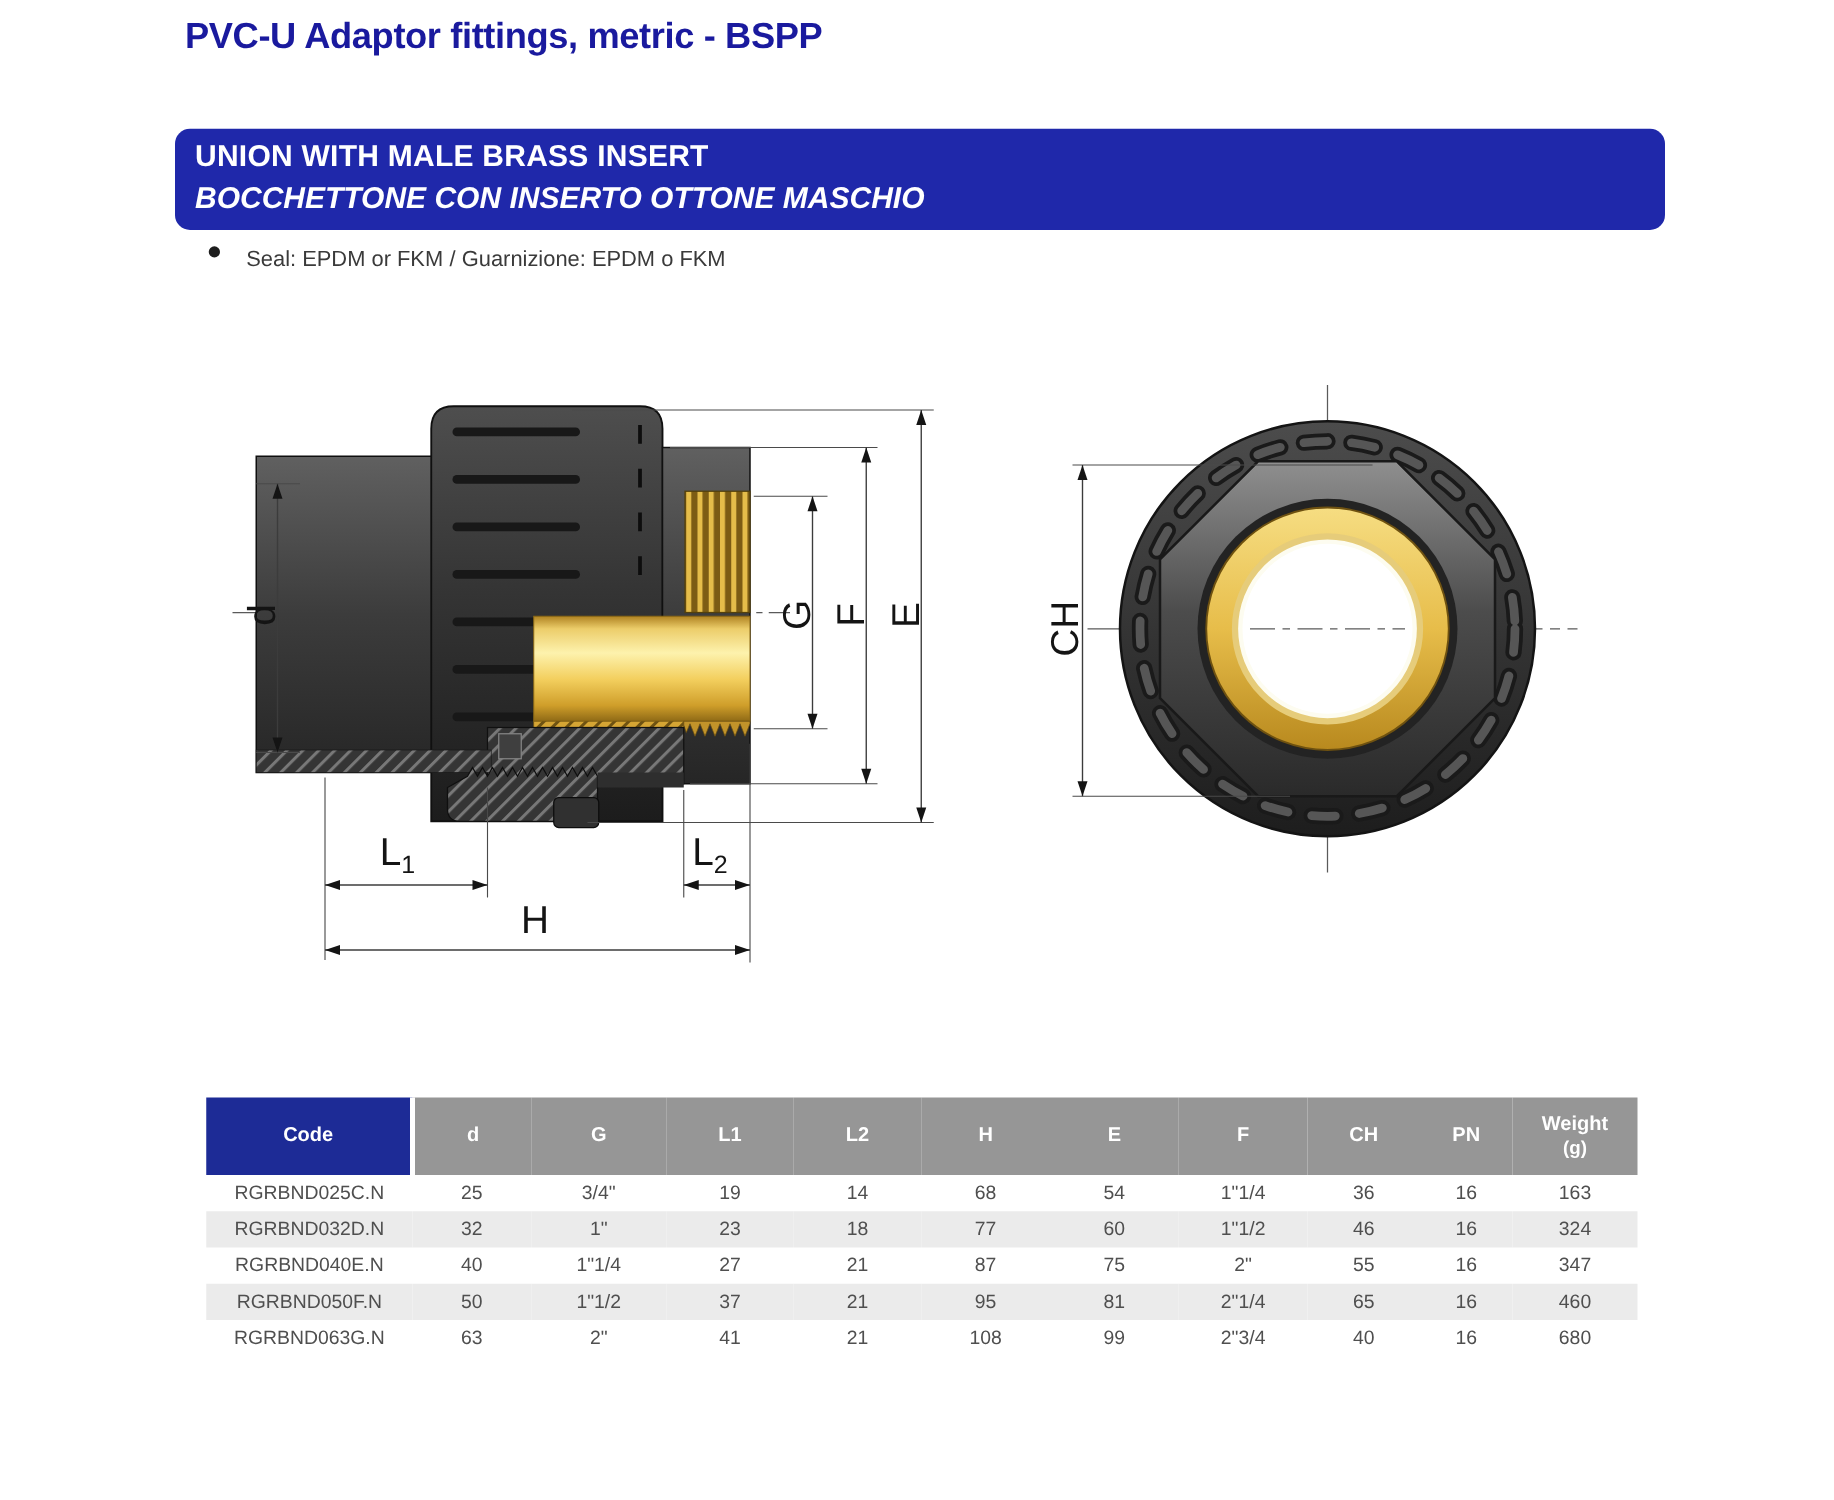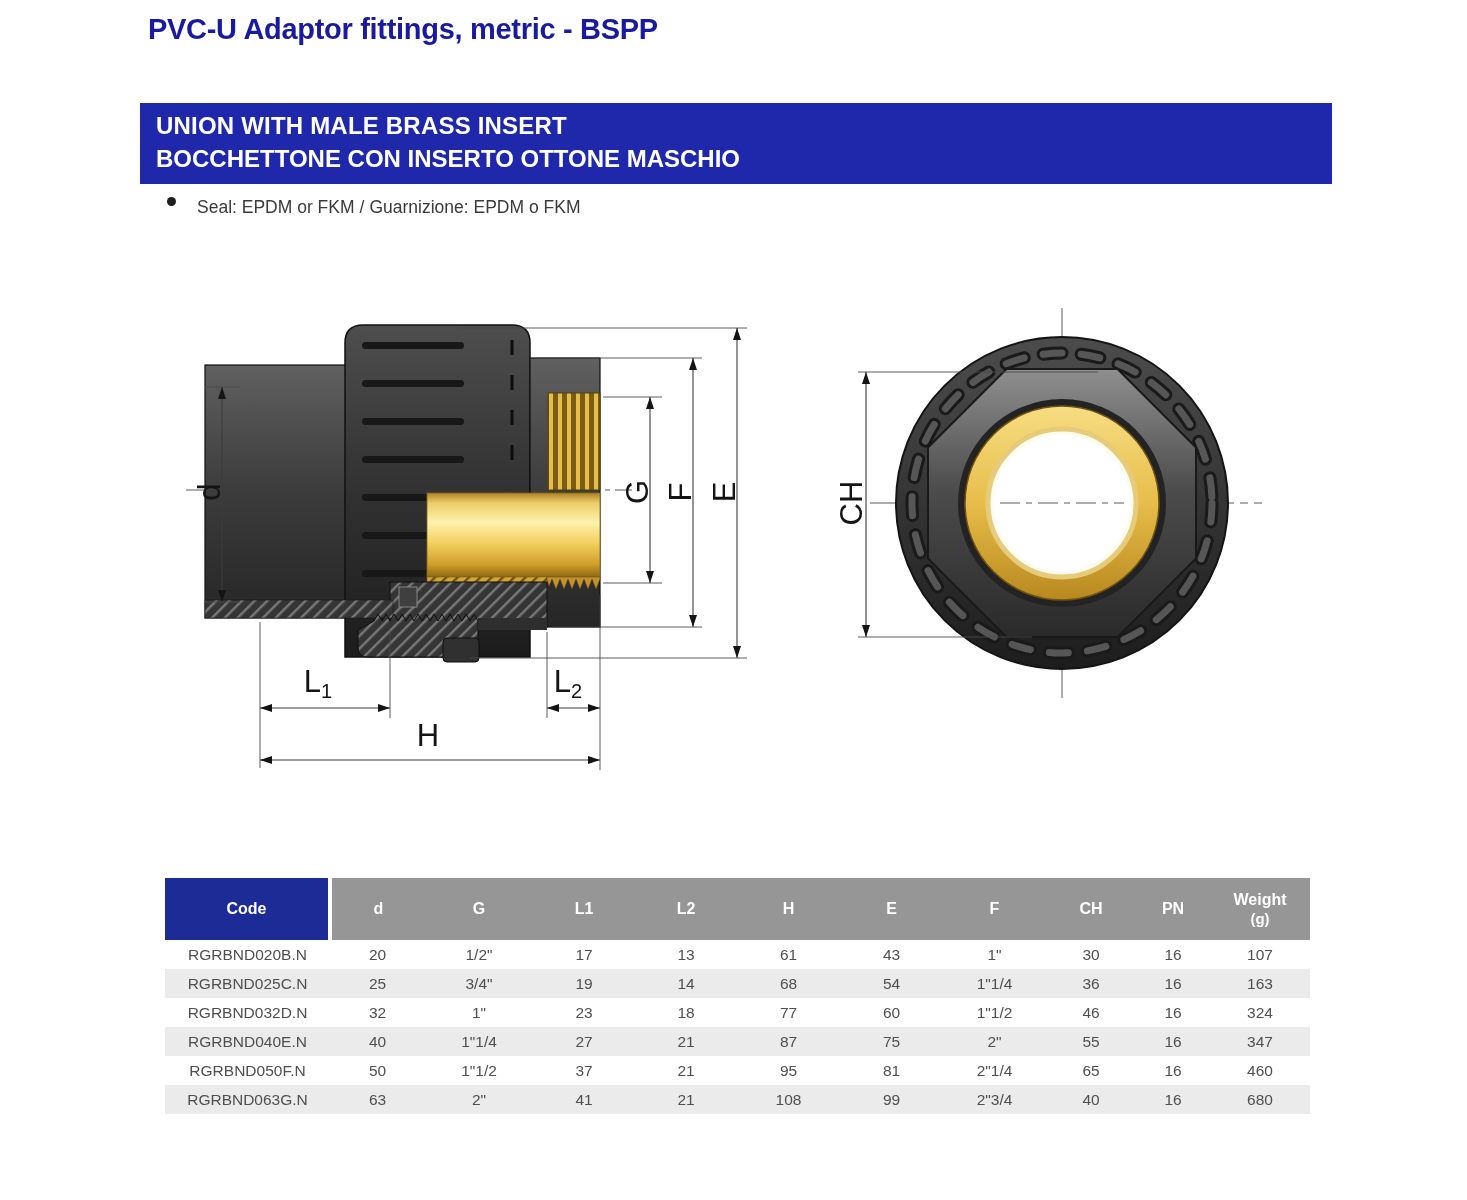--- a/index.html
+++ b/index.html
@@ -10,7 +10,7 @@
   .title-it{position:absolute;left:148px;top:57px;margin:0;font-size:29px;line-height:1.1;
             font-weight:bold;font-style:italic;color:#1a1a9e;letter-spacing:-0.3px;}
   .banner{position:absolute;left:140px;top:103px;width:1192px;height:81px;background:#1f28aa;
-          box-sizing:border-box;padding:9px 0 0 16px;color:#ffffff;}
+          box-sizing:border-box;padding:9px 0 0 16px;color:#ffffff;border-radius:12px;}
   .banner .b1{font-size:24px;font-weight:bold;letter-spacing:0.2px;}
   .banner .b2{font-size:24px;font-weight:bold;margin-top:5px;}
   .seal{position:absolute;left:167px;top:197px;display:flex;align-items:flex-start;

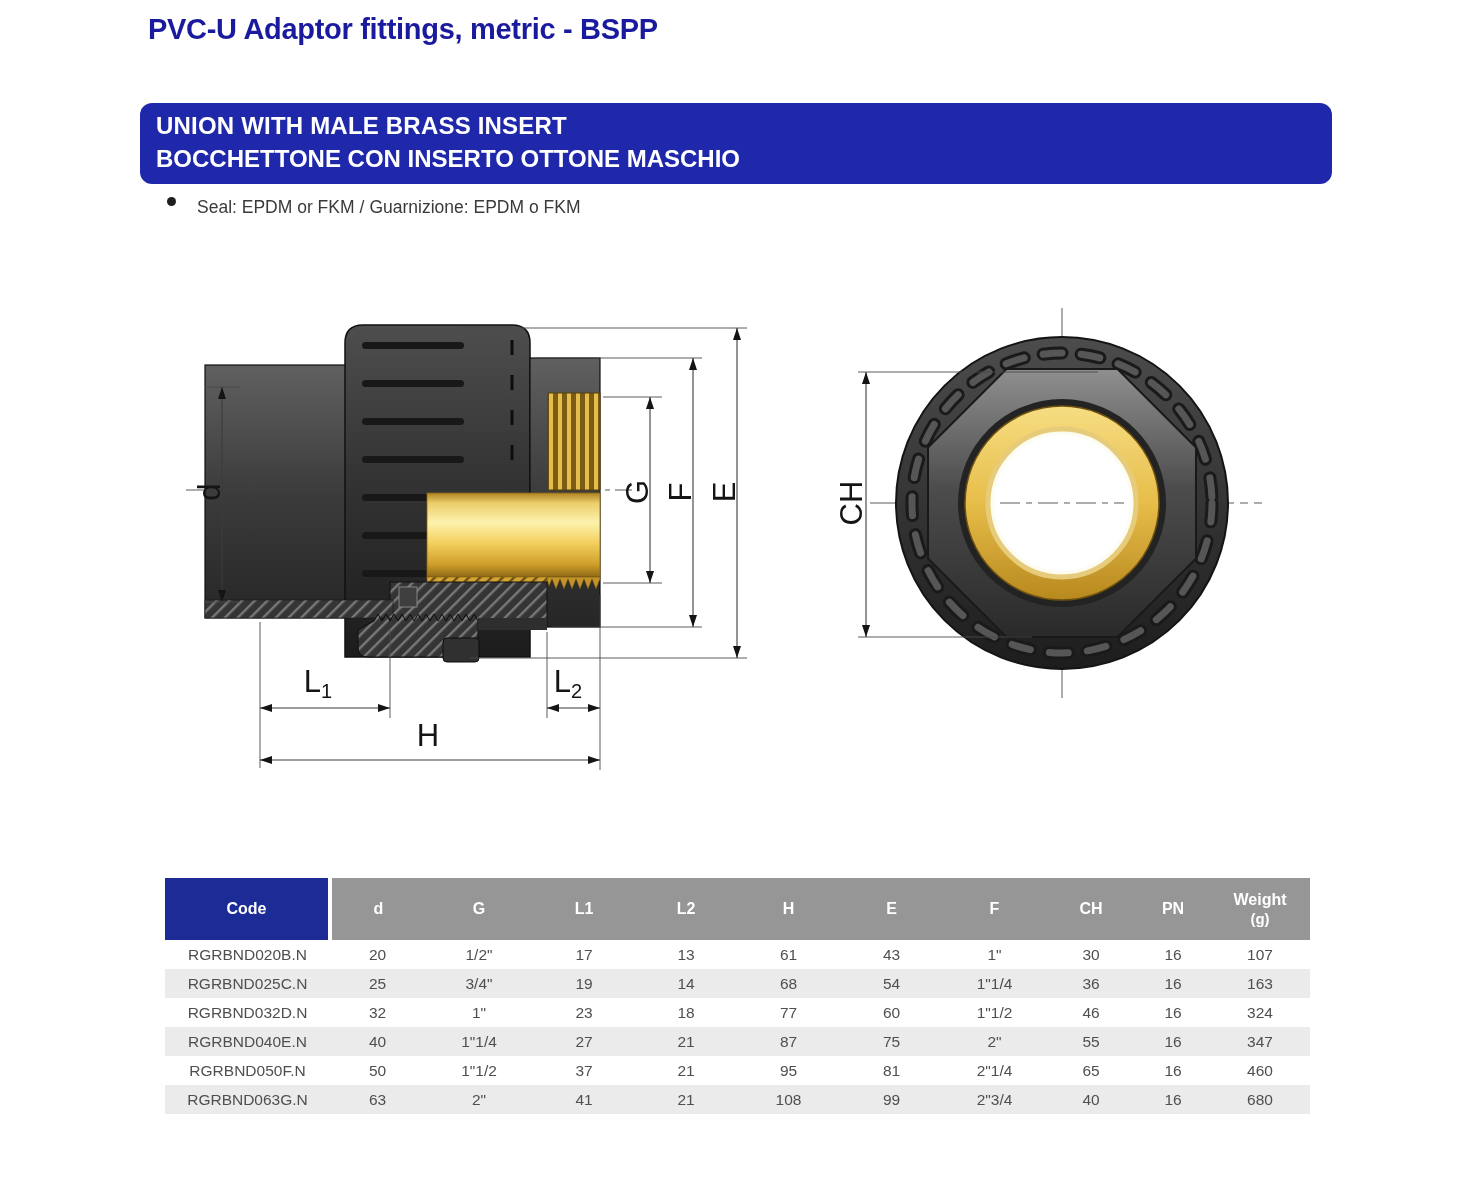--- a/index.html
+++ b/index.html
@@ -12,7 +12,7 @@
   .banner{position:absolute;left:140px;top:103px;width:1192px;height:81px;background:#1f28aa;
           box-sizing:border-box;padding:9px 0 0 16px;color:#ffffff;border-radius:12px;}
   .banner .b1{font-size:24px;font-weight:bold;letter-spacing:0.2px;}
-  .banner .b2{font-size:24px;font-weight:bold;margin-top:5px;}
+  .banner .b2{font-size:24px;font-weight:bold;font-style:italic;margin-top:5px;}
   .seal{position:absolute;left:167px;top:197px;display:flex;align-items:flex-start;
         font-size:17.5px;color:#3a3a3a;}
   .seal .dot{width:9px;height:9px;border-radius:50%;background:#1e1e1e;margin-right:21px;}

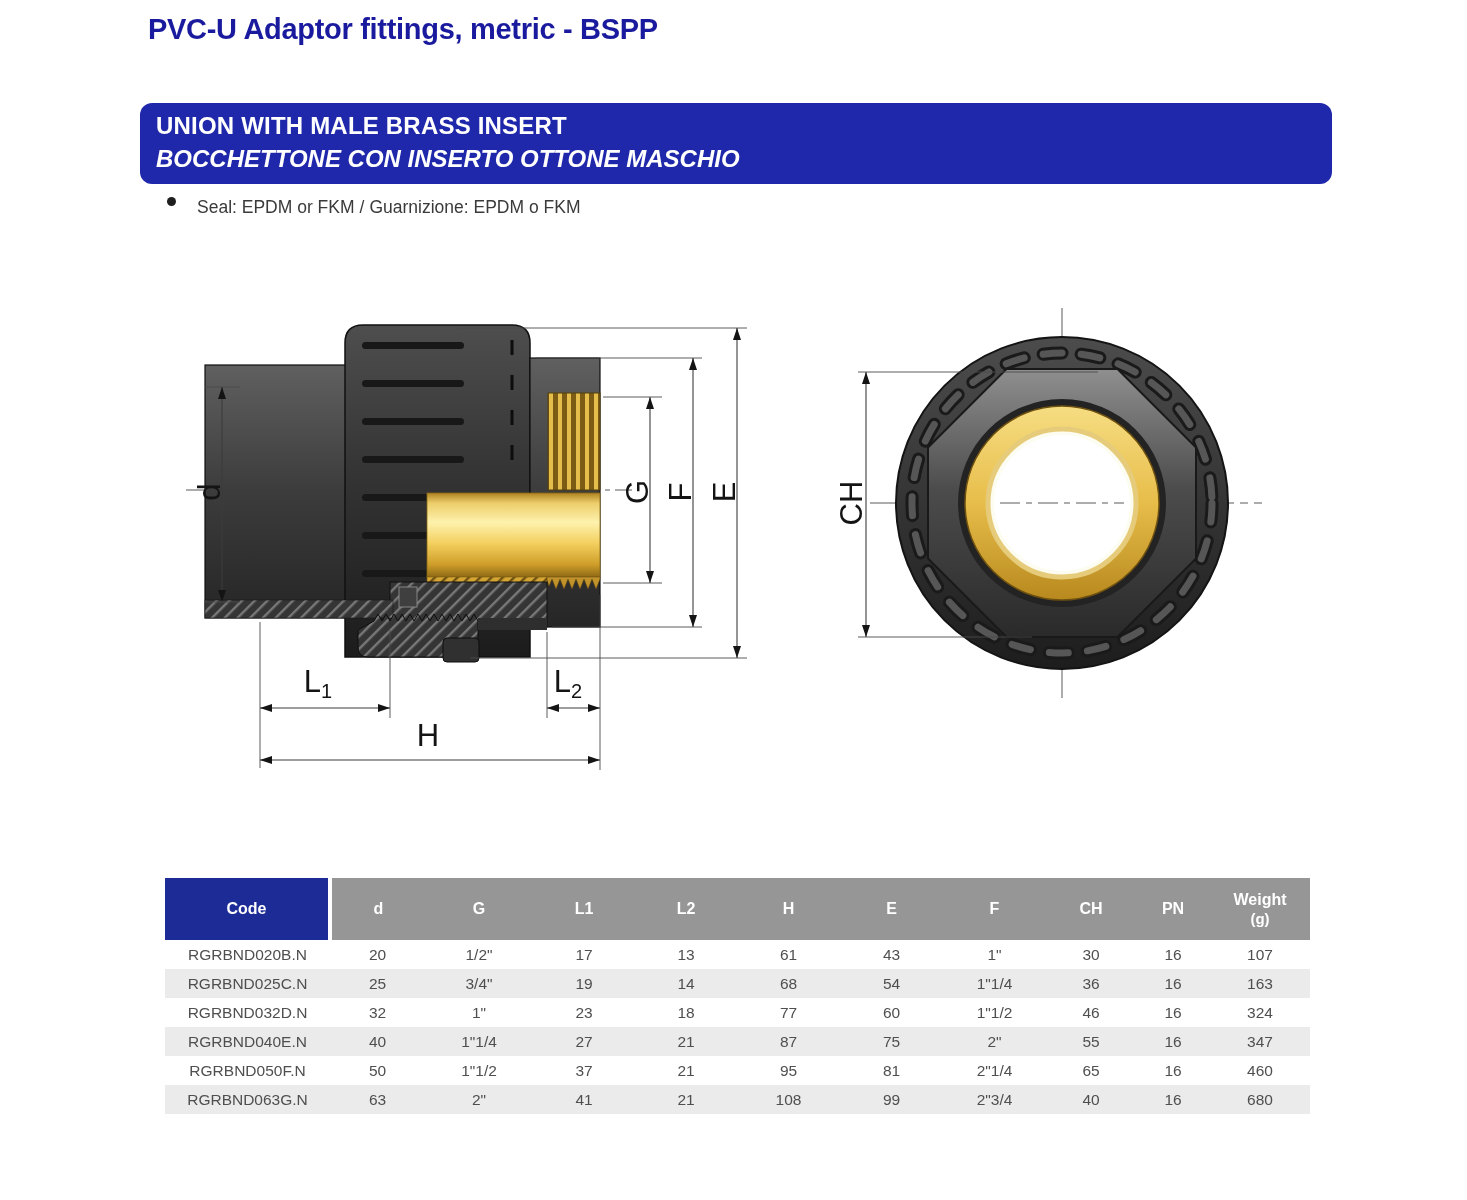--- a/index.html
+++ b/index.html
@@ -292,19 +292,6 @@
     </thead>
     <tbody>
         <tr>
-          <td>RGRBND020B.N</td>
-          <td>20</td>
-          <td>1/2"</td>
-          <td>17</td>
-          <td>13</td>
-          <td>61</td>
-          <td>43</td>
-          <td>1"</td>
-          <td>30</td>
-          <td>16</td>
-          <td>107</td>
-        </tr>
-        <tr>
           <td>RGRBND025C.N</td>
           <td>25</td>
           <td>3/4"</td>

